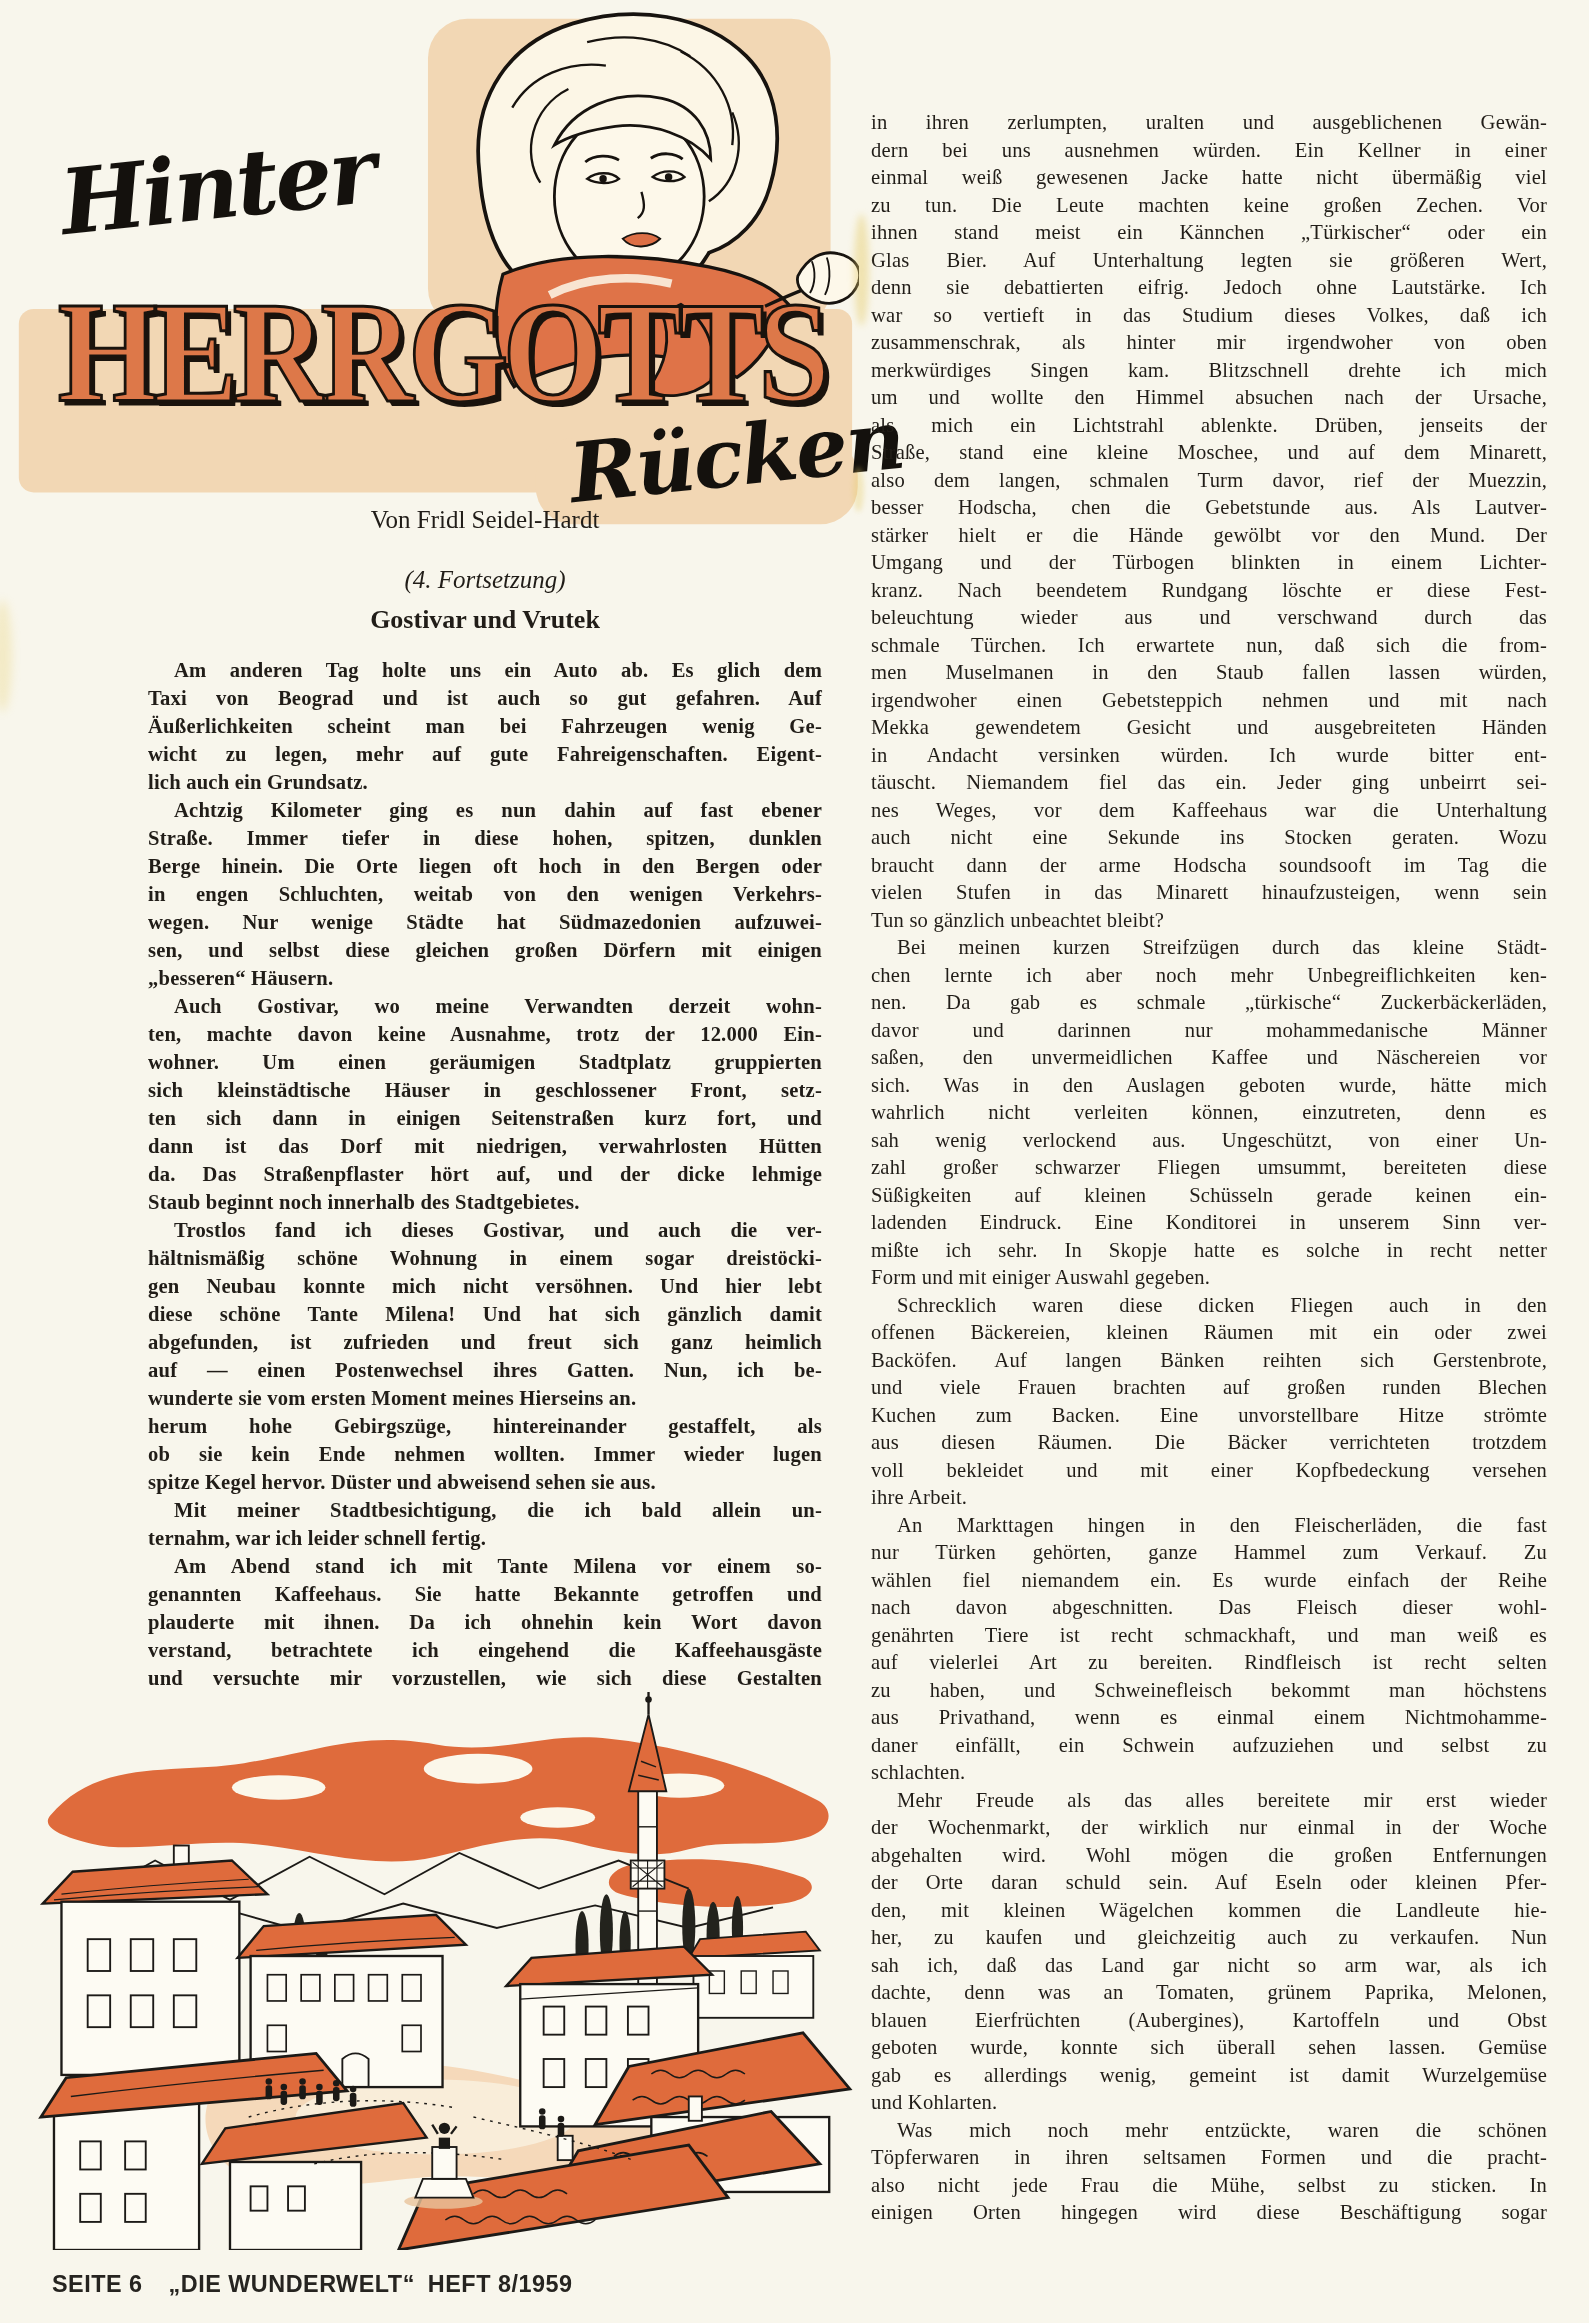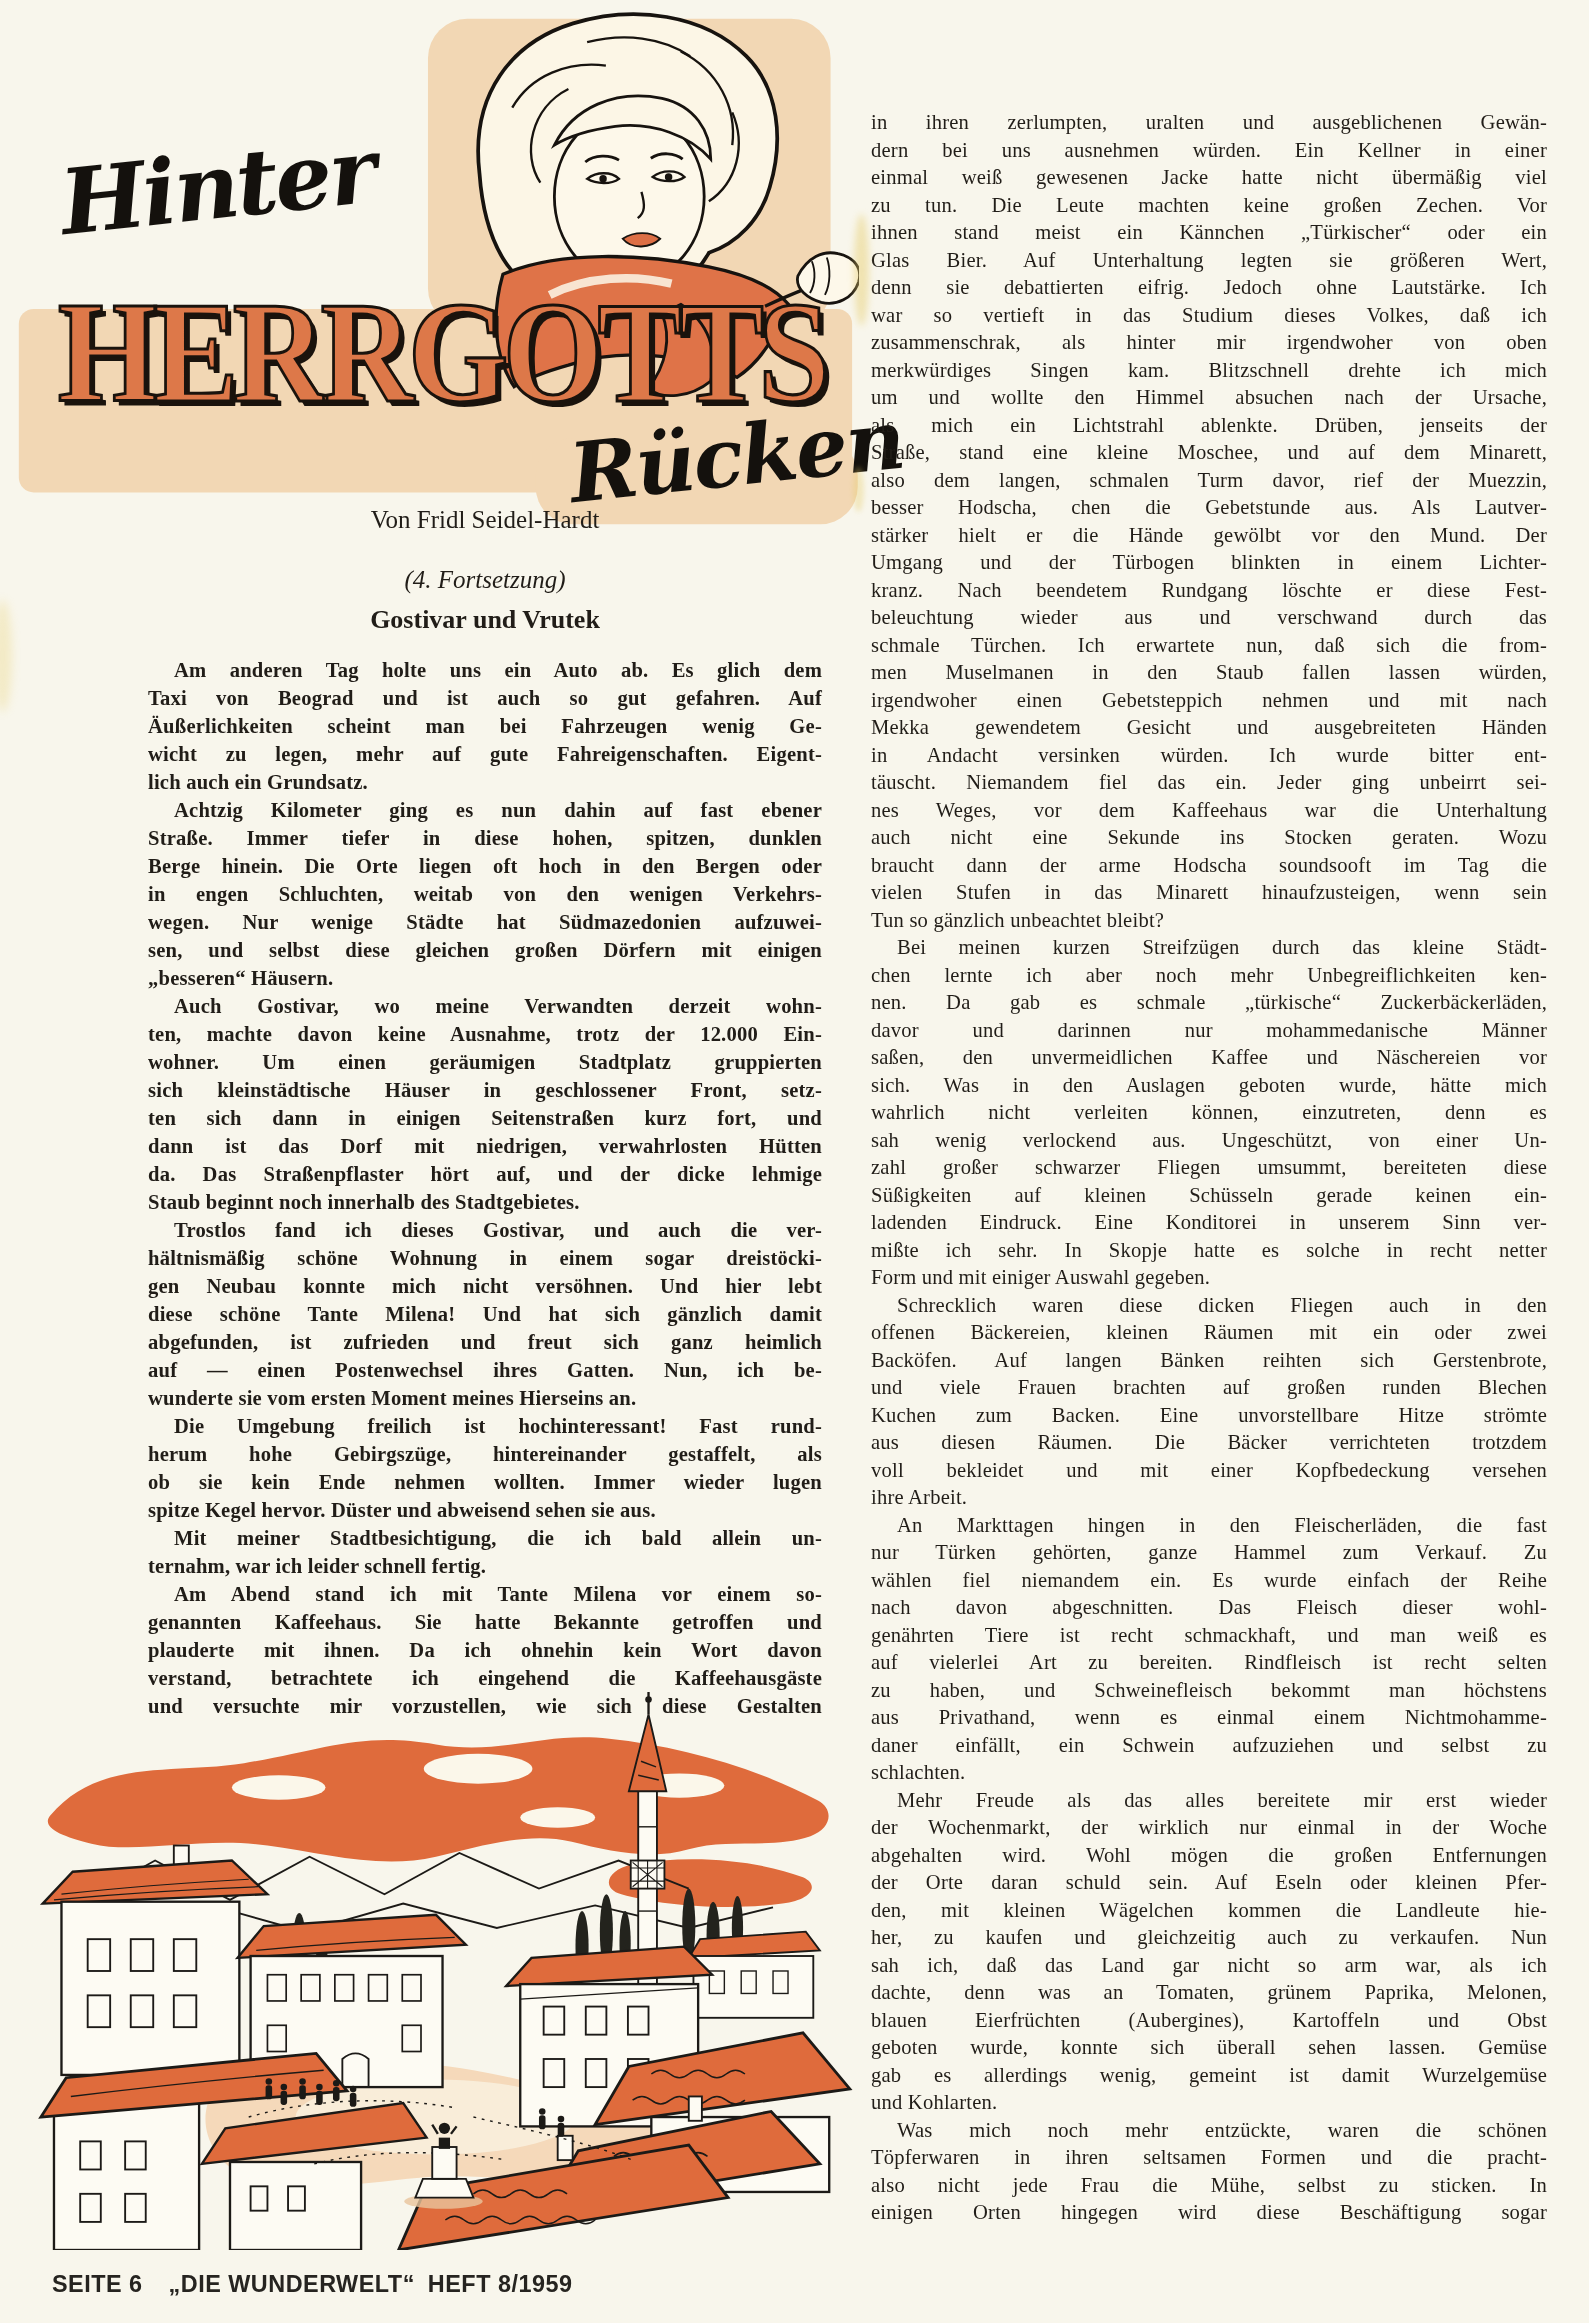--- a/index.html
+++ b/index.html
@@ -152,7 +152,6 @@
         <div class="pline endline">wunderte sie vom ersten Moment meines Hierseins an.</div>
       </div>
       <div class="para">
-        <div class="pline indent">Die Umgebung freilich ist hochinteressant! Fast rund-</div>
         <div class="pline">herum hohe Gebirgszüge, hintereinander gestaffelt, als</div>
         <div class="pline">ob sie kein Ende nehmen wollten. Immer wieder lugen</div>
         <div class="pline endline">spitze Kegel hervor. Düster und abweisend sehen sie aus.</div>

